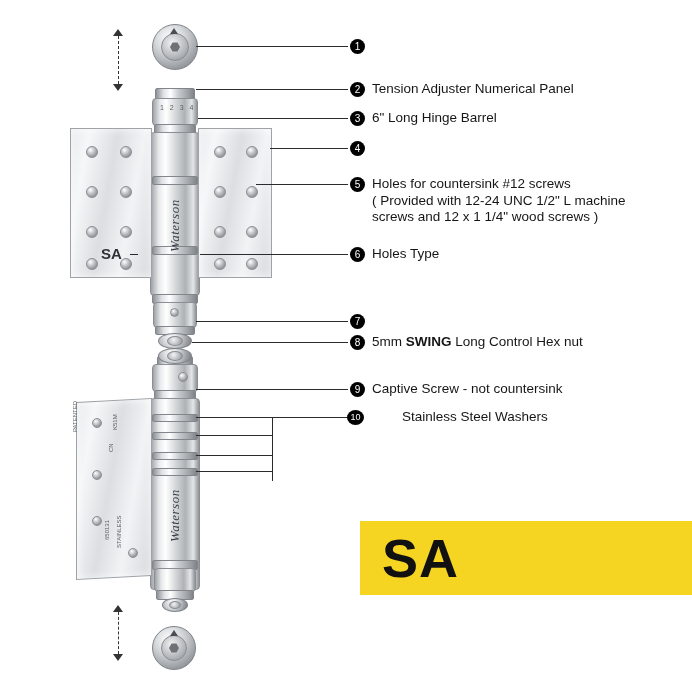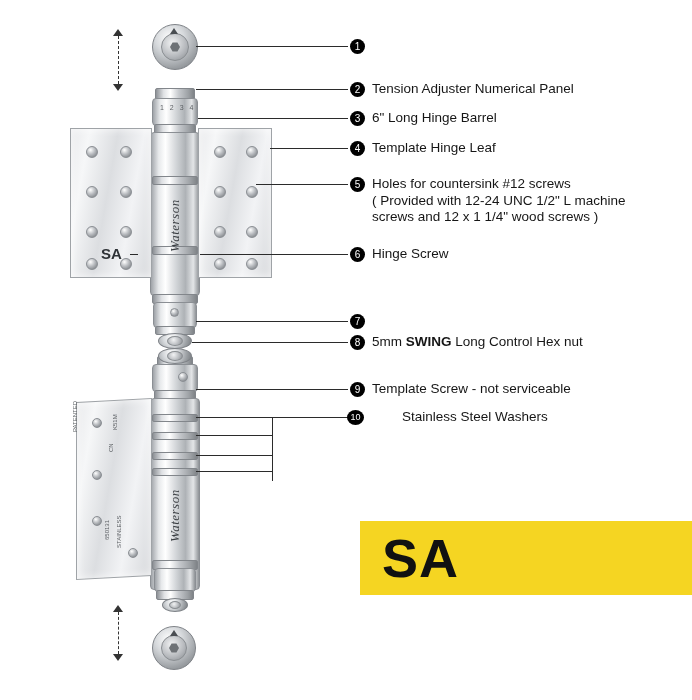--- a/index.html
+++ b/index.html
@@ -292,7 +292,6 @@
 
   <div class="callout" style="left:350px; top:140px;">
     <span class="bullet">4</span>
-    <span class="ctext">Template Hinge Leaf</span>
   </div>
 
   <div class="callout" style="left:350px; top:176px;">

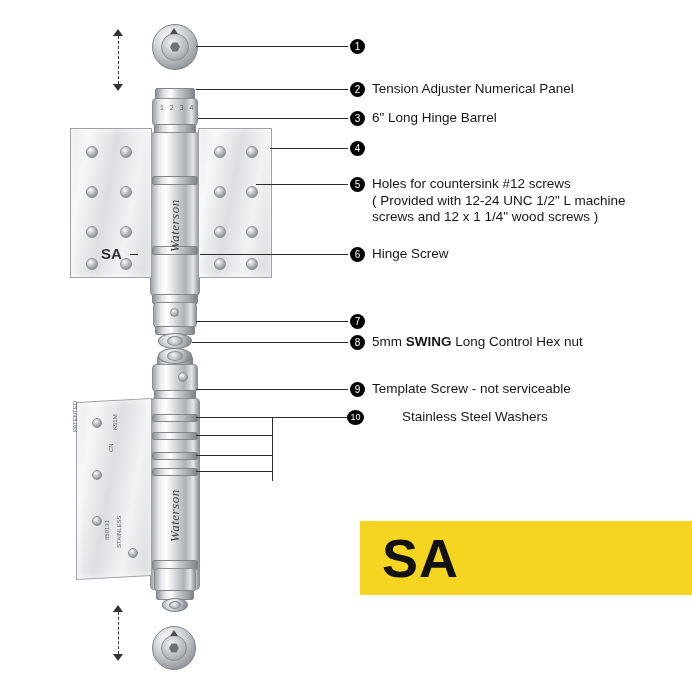--- a/index.html
+++ b/index.html
@@ -303,7 +303,7 @@
 
   <div class="callout" style="left:350px; top:246px;">
     <span class="bullet">6</span>
-    <span class="ctext">Hinge Screw</span>
+    <span class="ctext">Holes Type</span>
   </div>
 
   <div class="callout" style="left:350px; top:313px;">

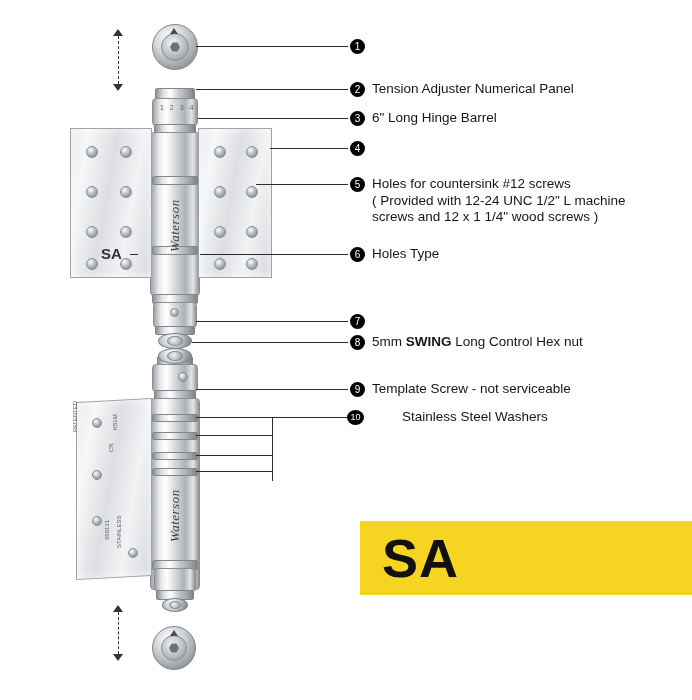--- a/index.html
+++ b/index.html
@@ -317,7 +317,7 @@
 
   <div class="callout" style="left:350px; top:381px;">
     <span class="bullet">9</span>
-    <span class="ctext">Template Screw - not serviceable</span>
+    <span class="ctext">Captive Screw - not countersink</span>
   </div>
 
   <div class="callout" style="left:347px; top:409px;gap:38px;">

